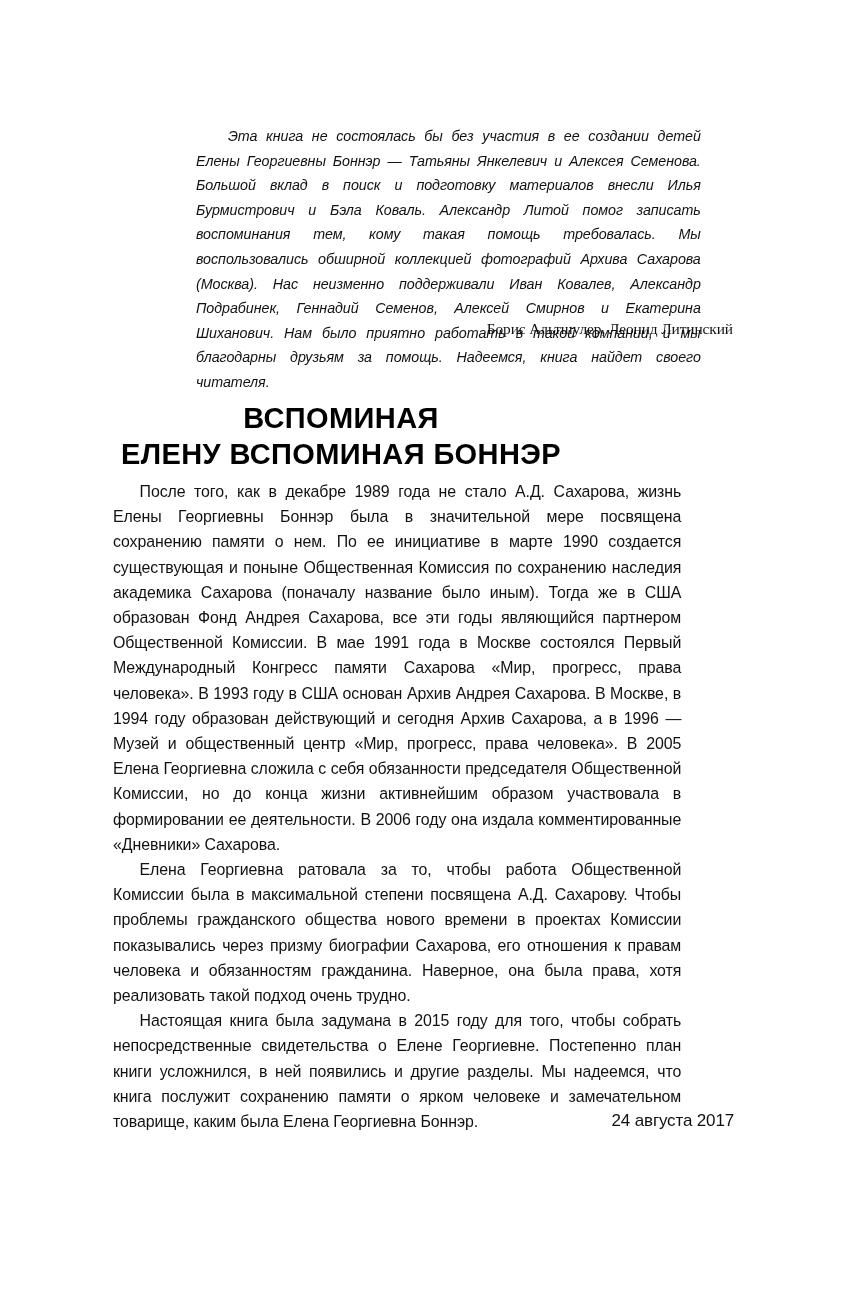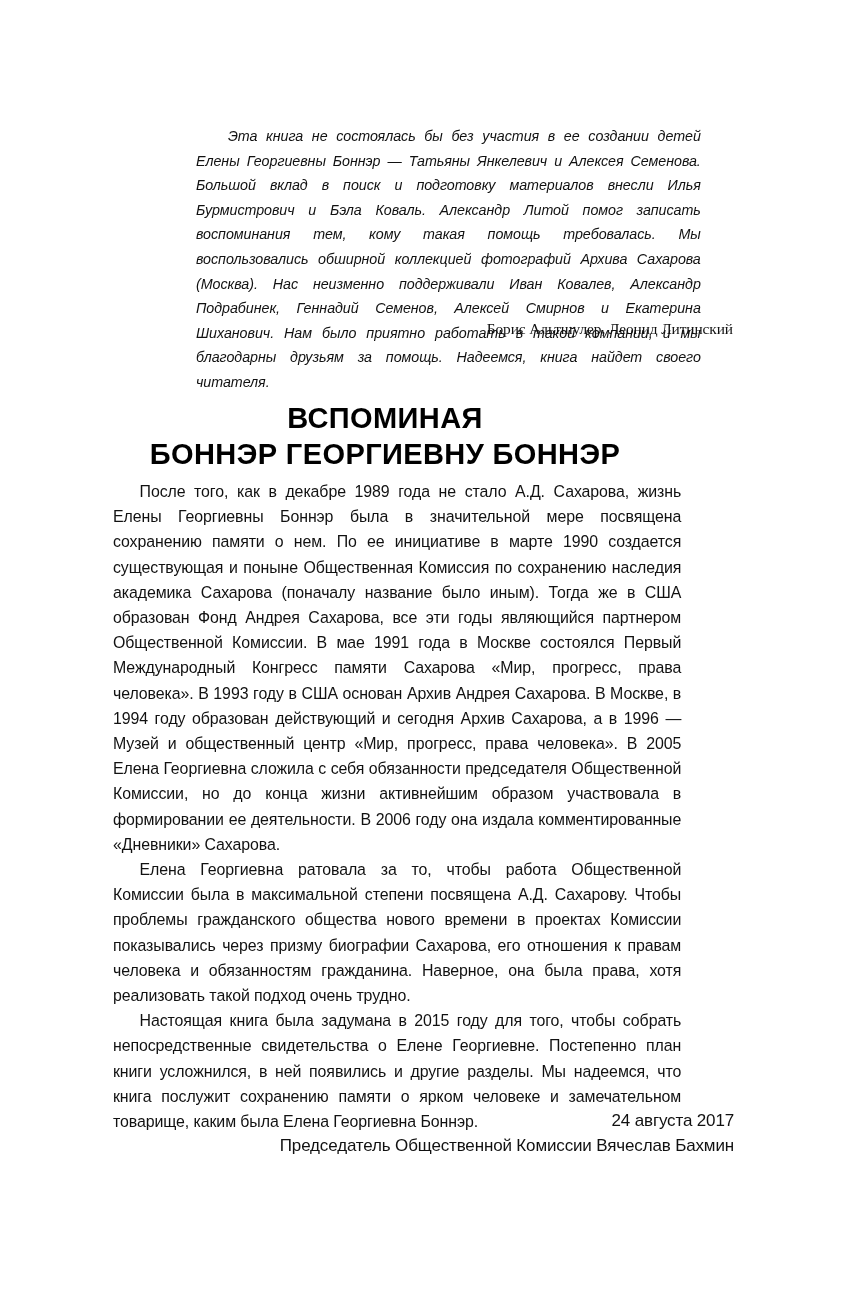--- a/index.html
+++ b/index.html
@@ -64,7 +64,6 @@
     line-height: 36px;
     letter-spacing: 0.4px;
     color: #000000;
-    padding-left: 44px;
   }
   .title .tline {
     display: block;

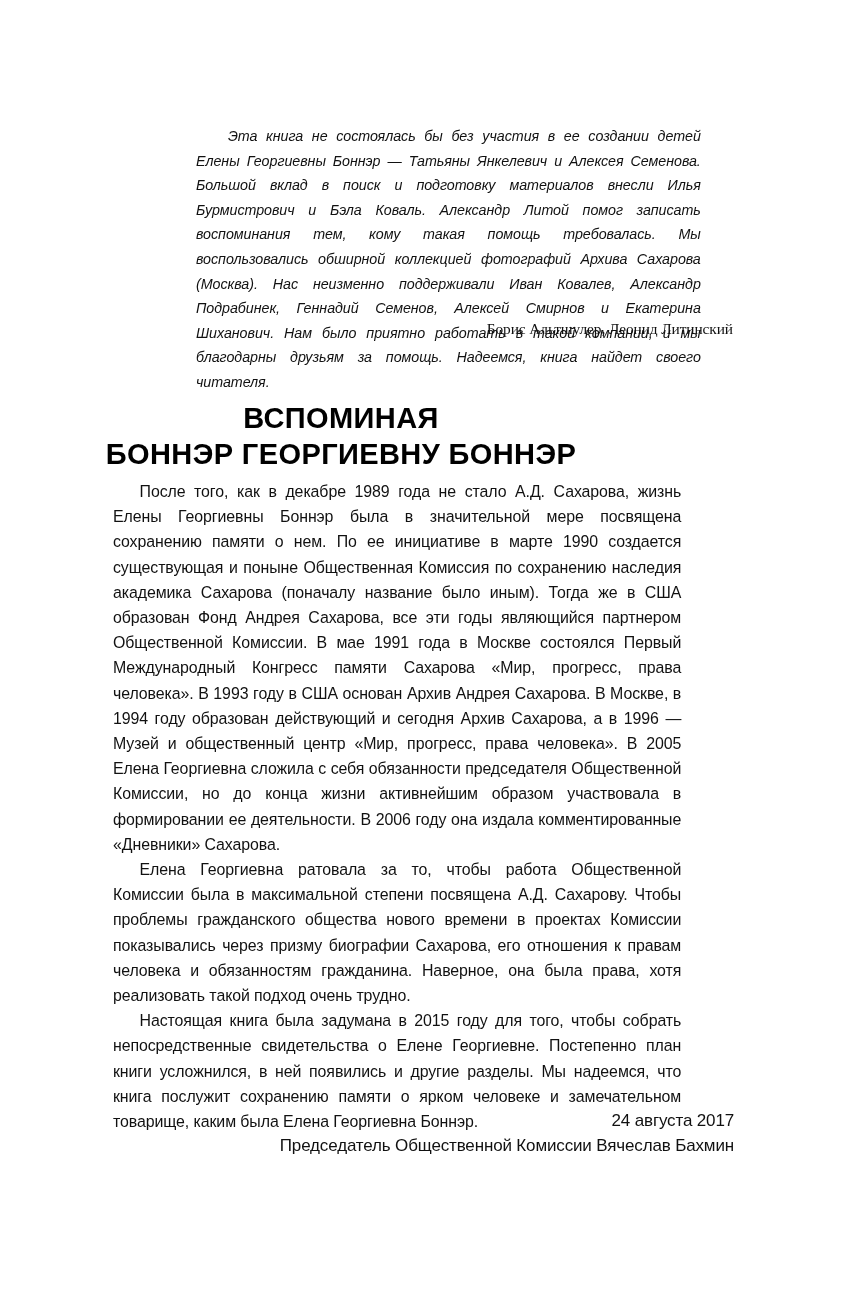--- a/index.html
+++ b/index.html
@@ -120,7 +120,7 @@
 
   <h1 class="title">
     <span class="tline">ВСПОМИНАЯ</span>
-    <span class="tline">БОННЭР ГЕОРГИЕВНУ БОННЭР</span>
+    <span class="tline">ЕЛЕНУ ВСПОМИНАЯ БОННЭР</span>
   </h1>
 
   <div class="body-text">

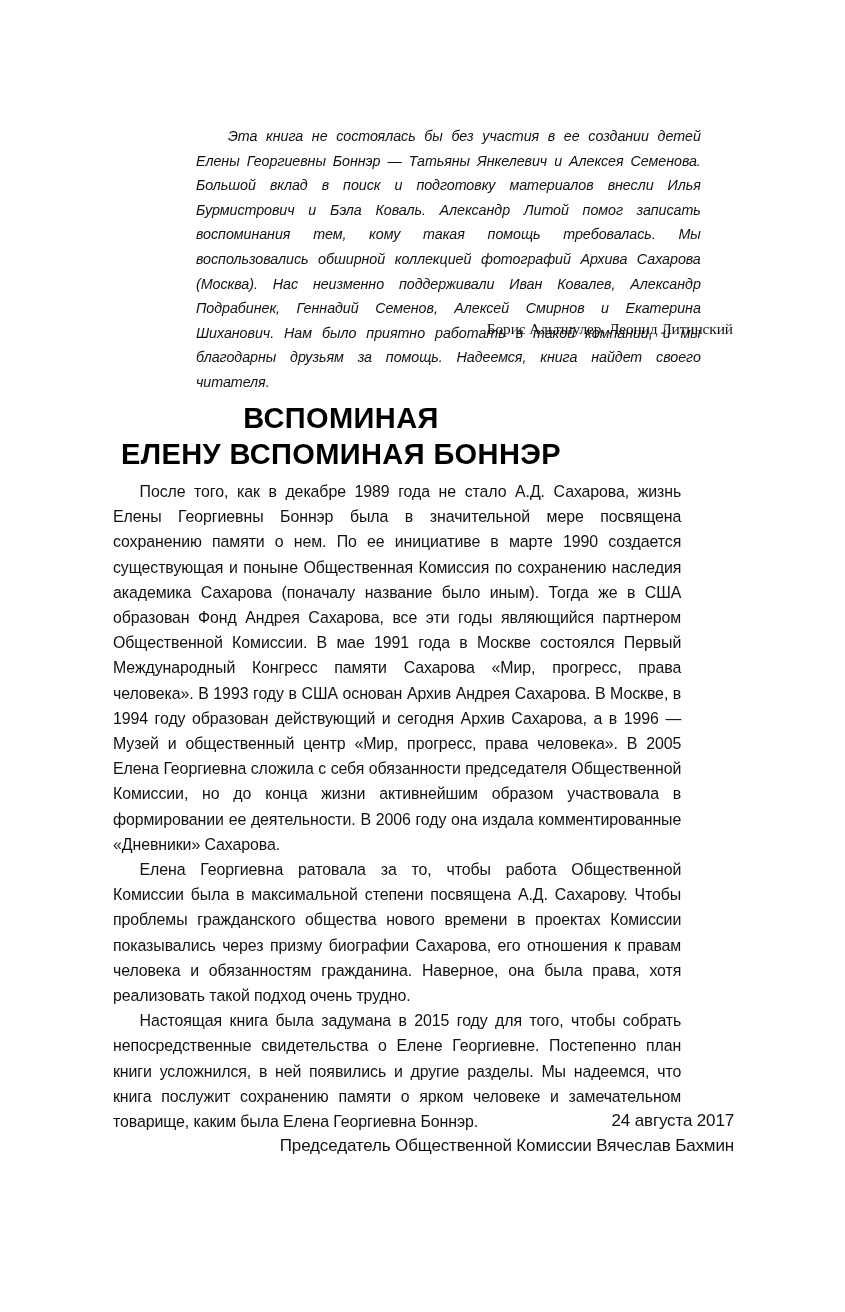--- a/index.html
+++ b/index.html
@@ -131,7 +131,6 @@
 
   <div class="closing">
     <span class="cline">24 августа 2017</span>
-    <span class="cline">Председатель Общественной Комиссии Вячеслав Бахмин</span>
   </div>
 
 </div>

